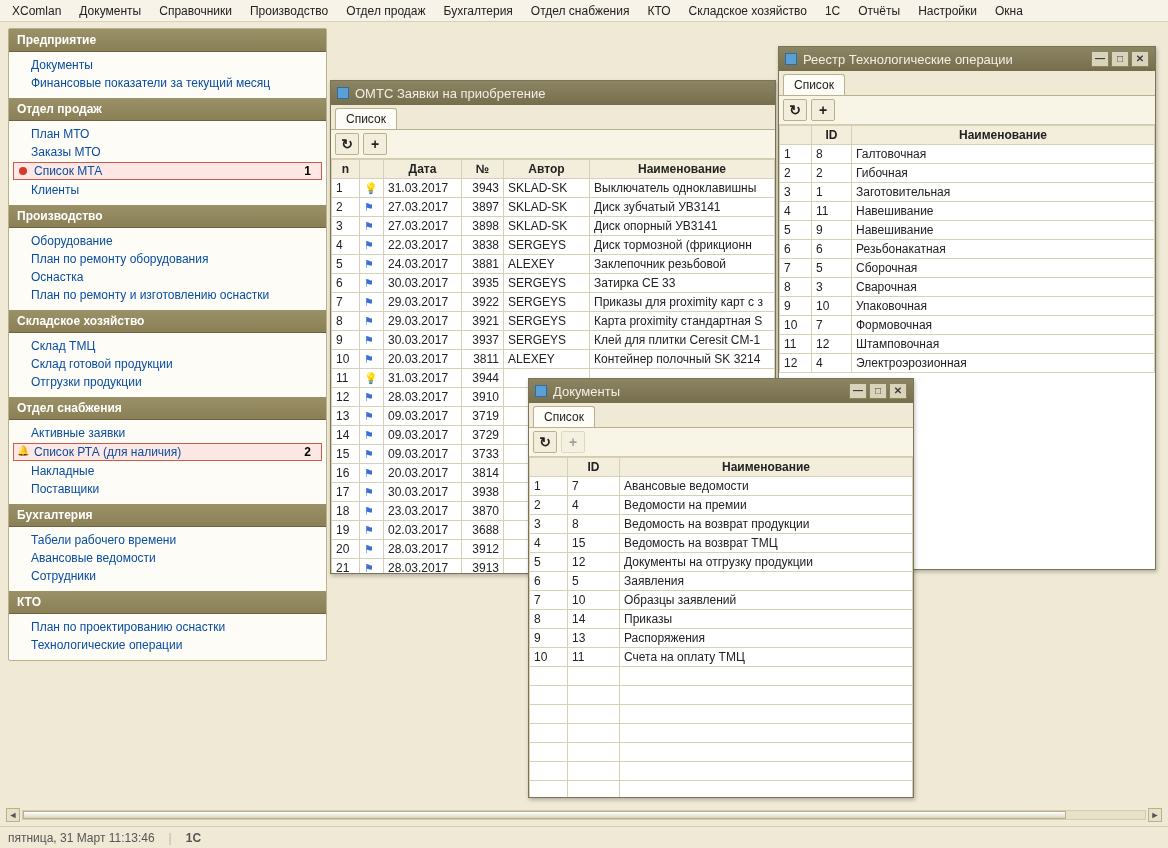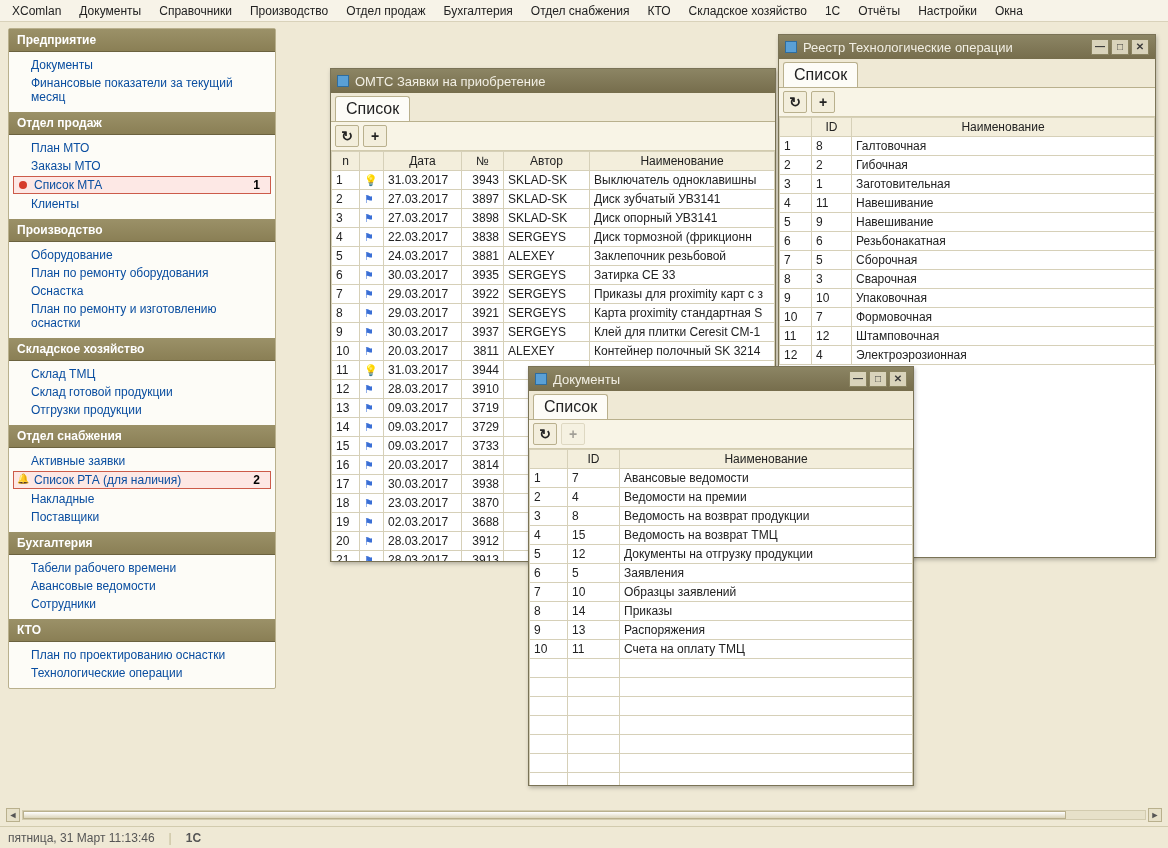--- a/index.html
+++ b/index.html
@@ -31,7 +31,7 @@
     position: absolute;
     left: 8px;
     top: 28px;
-    width: 268px;
+    width: 319px;
     background: #fdfcf7;
     border: 1px solid #b9b08d;
     border-radius: 2px;

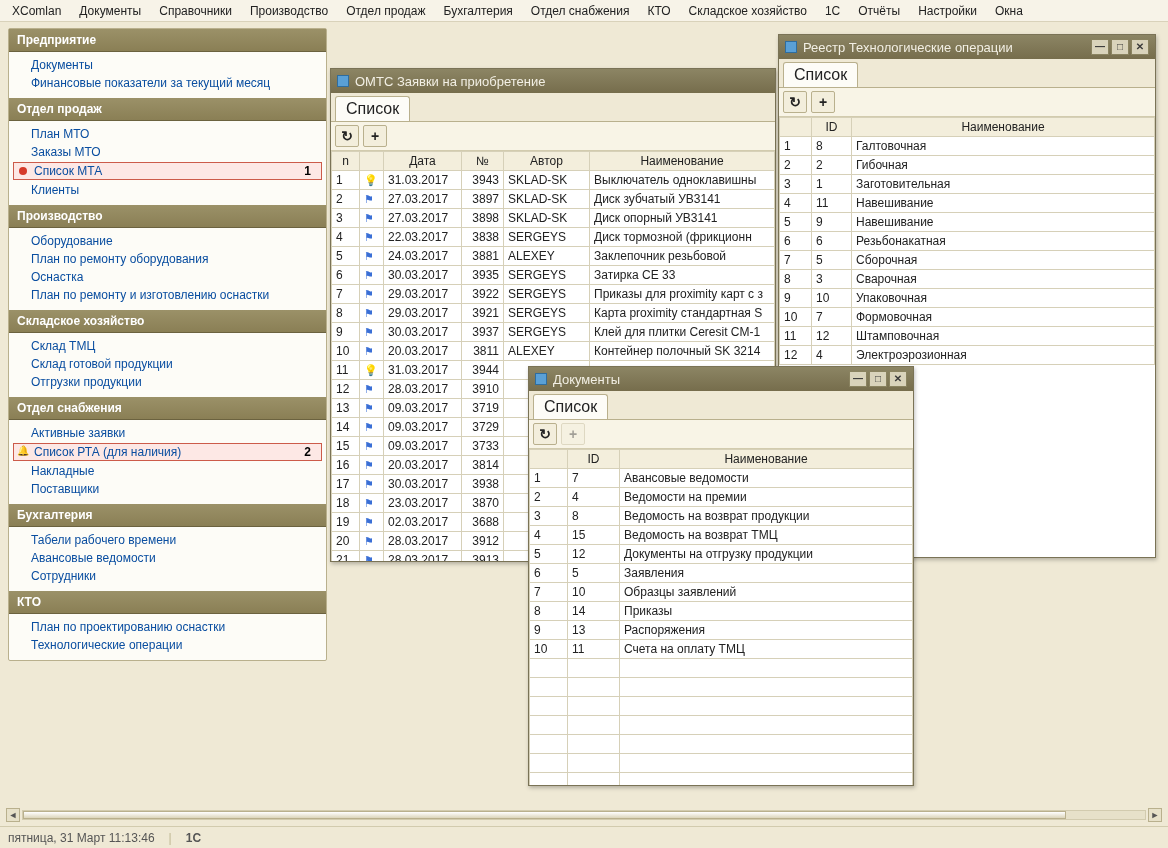--- a/index.html
+++ b/index.html
@@ -94,6 +94,7 @@
     box-shadow: 1px 2px 4px rgba(0,0,0,0.25);
     display: flex;
     flex-direction: column;
+    margin-top: 12px;
   }
   .titlebar {
     height: 24px;

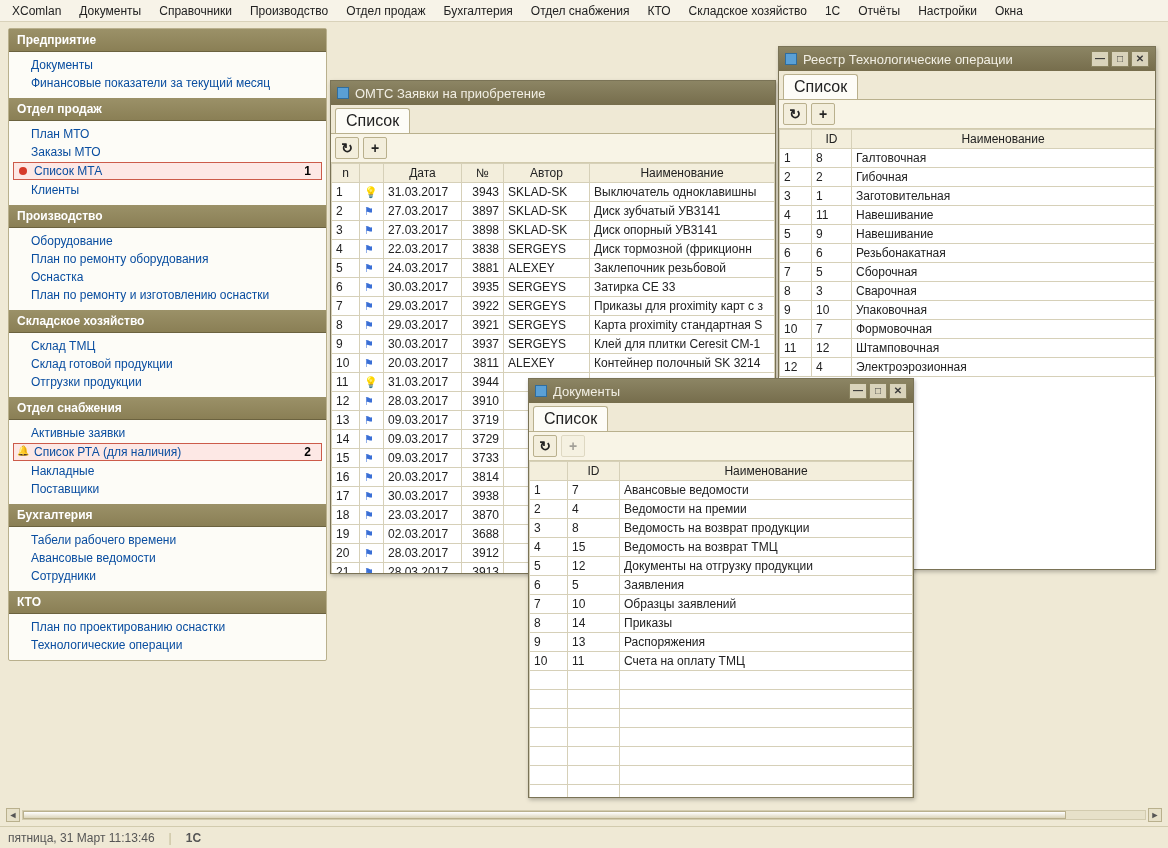--- a/index.html
+++ b/index.html
@@ -140,7 +140,7 @@
     padding:3px 10px;
     border-radius:3px 3px 0 0;
     margin-right:2px;
-    font-size:16px;
+    font-size:12px;
   }
   .toolbar {
     display:flex;

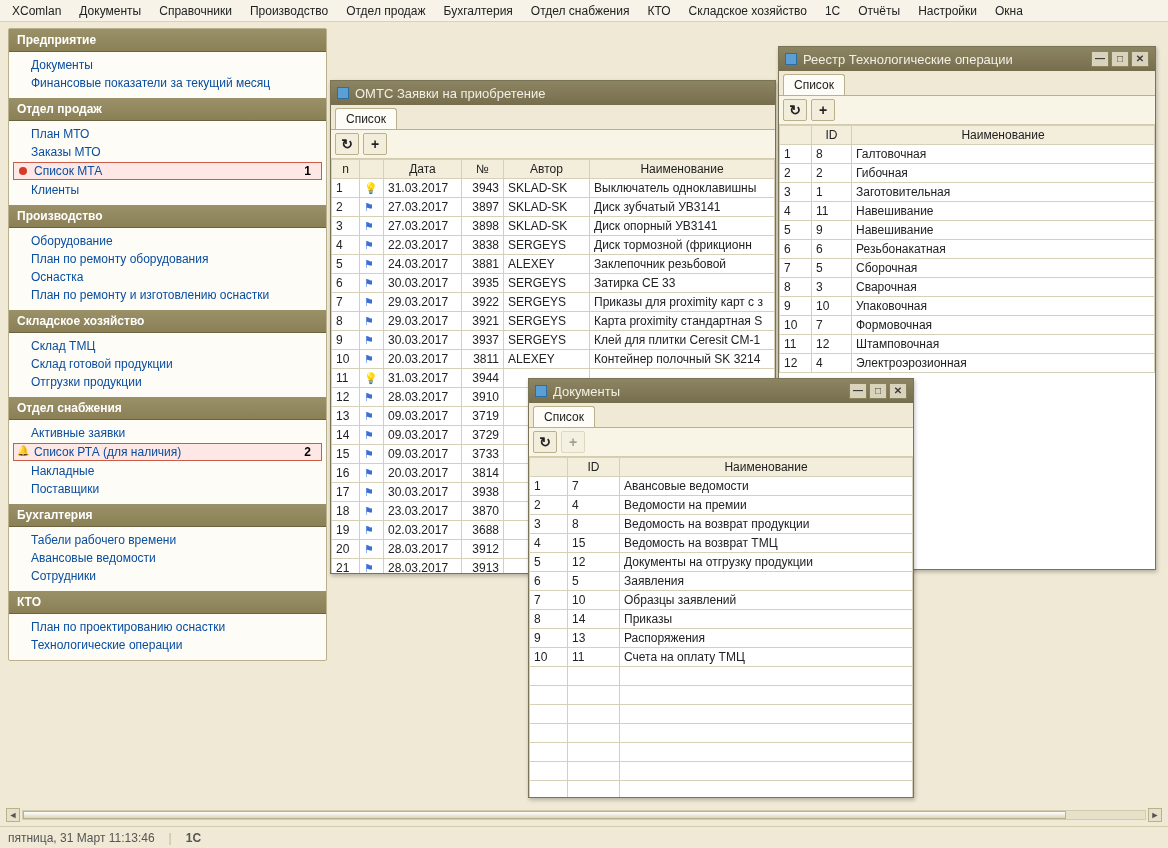--- a/index.html
+++ b/index.html
@@ -176,7 +176,7 @@
   }
   table.grid th {
     background: #f3eedc;
-    font-weight: normal;
+    font-weight: bold;
     text-align: center;
   }
   table.grid td.right { text-align:right; }

